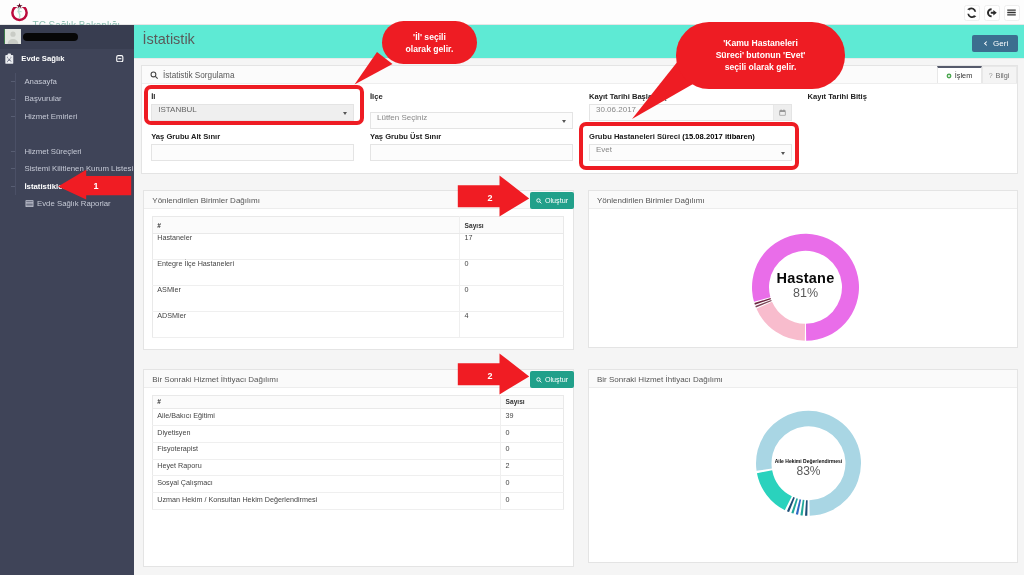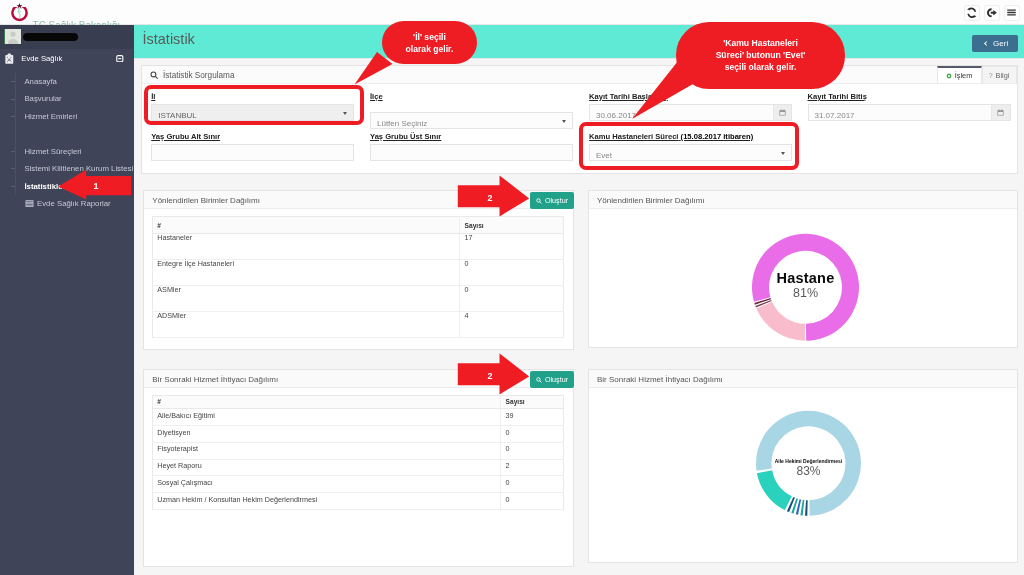--- a/index.html
+++ b/index.html
@@ -27,7 +27,7 @@
   #redact{position:absolute;left:23.1px;top:7.6px;width:54.5px;height:8.9px;background:#070707;border-radius:4.5px;}
   #sectitle{position:absolute;left:0;top:24px;width:134px;height:24px;}
   #secicon{position:absolute;left:5px;top:3.5px;width:8.6px;height:11.5px;}
-  #sectext{position:absolute;left:21.3px;top:5.4px;font-size:7.7px;color:#fff;font-weight:normal;letter-spacing:0px;}
+  #sectext{position:absolute;left:21.3px;top:5.4px;font-size:7.7px;color:#fff;font-weight:bold;letter-spacing:0px;}
   #colicon{position:absolute;left:116px;top:5.8px;width:7.6px;height:7.4px;}
   #menu{position:absolute;left:0;top:47.7px;width:160px;}
   .mitem{position:relative;height:17.5px;padding-left:24.4px;font-size:7.8px;color:#c6cad6;

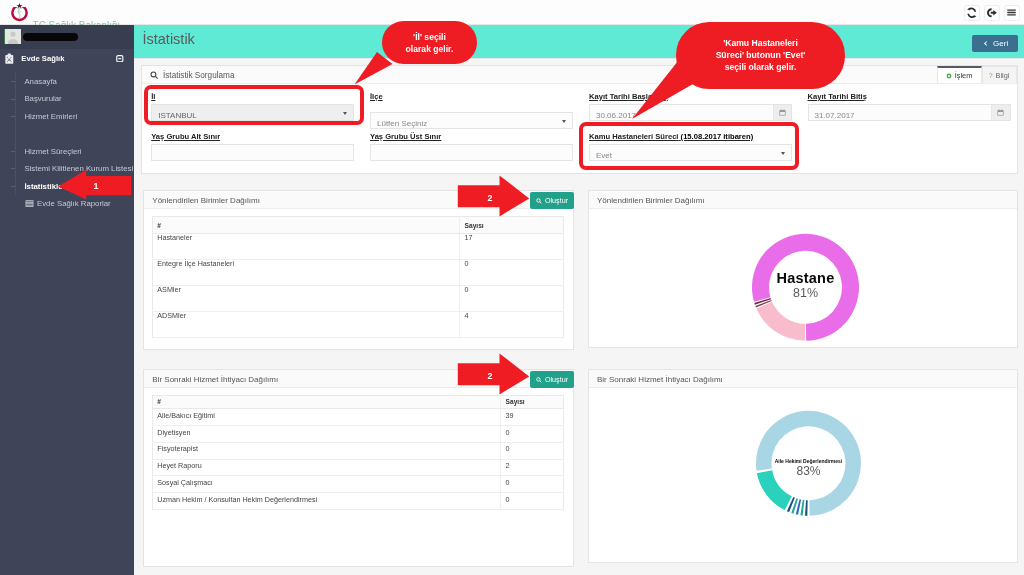--- a/index.html
+++ b/index.html
@@ -56,7 +56,7 @@
      background:#f4f4f4;border:1px solid #e8e8e8;border-bottom:none;margin-left:0px;}
   .tab.active{background:#fff;border-top:2px solid #555a6b;color:#333;}
   .fld{position:absolute;}
-  .flbl{font-size:7.6px;color:#222;font-weight:bold;display:block;white-space:nowrap;text-decoration:underline;}
+  .flbl{font-size:7.6px;color:#222;font-weight:bold;display:block;white-space:nowrap;}
   .finp{height:17px;border:1px solid #e4e4e4;background:#fcfcfc;font-size:8px;color:#888;
      display:flex;align-items:flex-end;padding-left:6px;position:relative;}
   .finp.sel{background:#efefef;color:#666;}

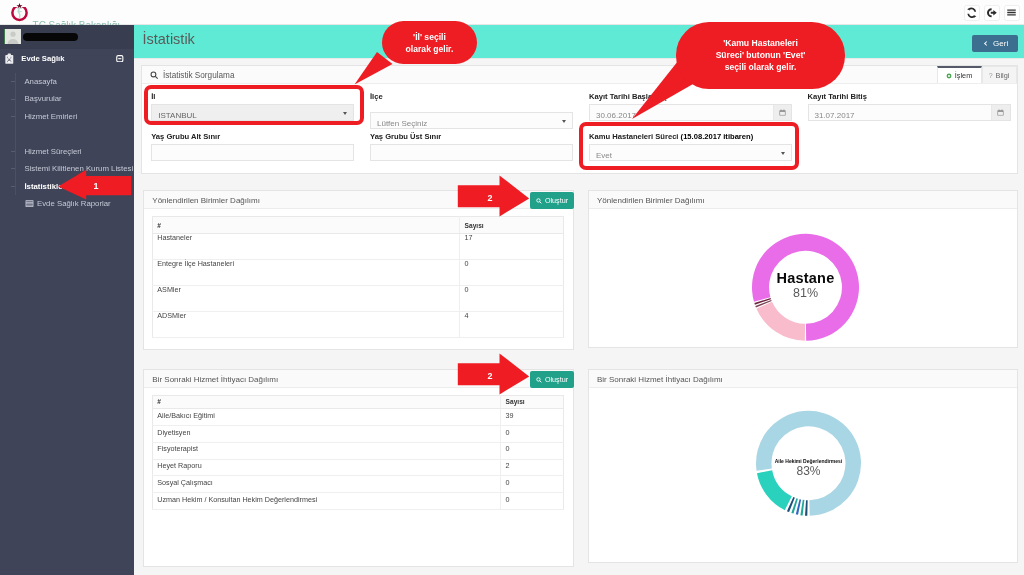--- a/index.html
+++ b/index.html
@@ -58,7 +58,7 @@
   .fld{position:absolute;}
   .flbl{font-size:7.6px;color:#222;font-weight:bold;display:block;white-space:nowrap;}
   .finp{height:17px;border:1px solid #e4e4e4;background:#fcfcfc;font-size:8px;color:#888;
-     display:flex;align-items:flex-end;padding-left:6px;position:relative;}
+     display:flex;align-items:flex-start;padding-left:6px;position:relative;}
   .finp.sel{background:#efefef;color:#666;}
   .caret{position:absolute;right:6px;top:7px;width:0;height:0;border-left:2.4px solid transparent;
      border-right:2.4px solid transparent;border-top:3px solid #555;}

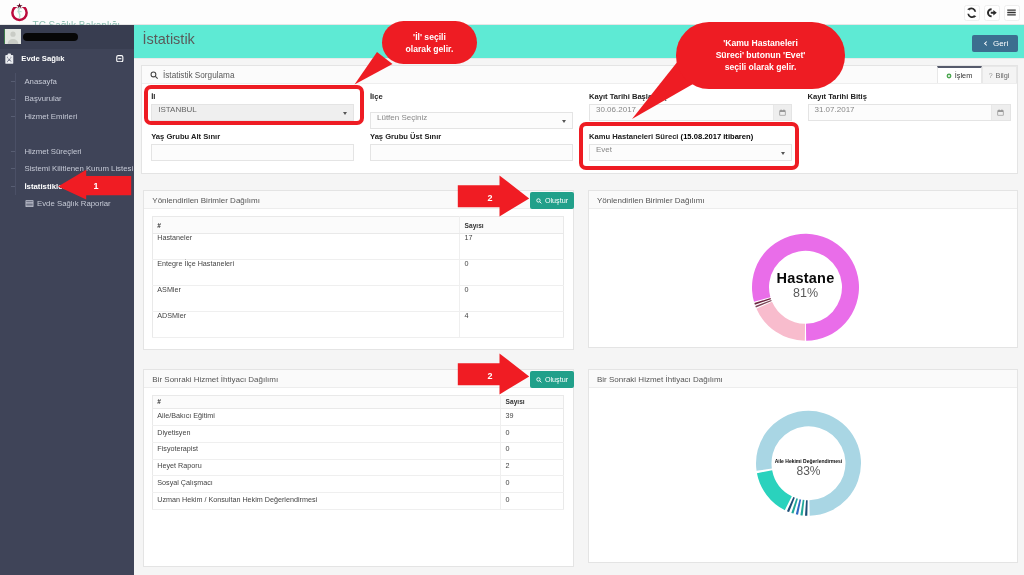--- a/index.html
+++ b/index.html
@@ -258,17 +258,6 @@
         </div>
         <div class="fld" style="left:665.5px;top:25.2px;width:203px">
           <span class="flbl">Kayıt Tarihi Bitiş</span>
-          <div class="finp" style="margin-top:3px">
-            <span>31.07.2017</span>
-            <span class="calbtn">
-              <svg width="7" height="7" viewBox="0 0 16 16" fill="#888">
-                <rect x="1" y="3" width="14" height="12" rx="1"></rect>
-                <rect x="2.5" y="6.5" width="11" height="7" fill="#efefef"></rect>
-                <rect x="3.8" y="1" width="1.8" height="3.2"></rect>
-                <rect x="10.4" y="1" width="1.8" height="3.2"></rect>
-              </svg>
-            </span>
-          </div>
         </div>
         <div class="fld" style="left:9.2px;top:65.5px;width:203px">
           <span class="flbl">Yaş Grubu Alt Sınır</span>

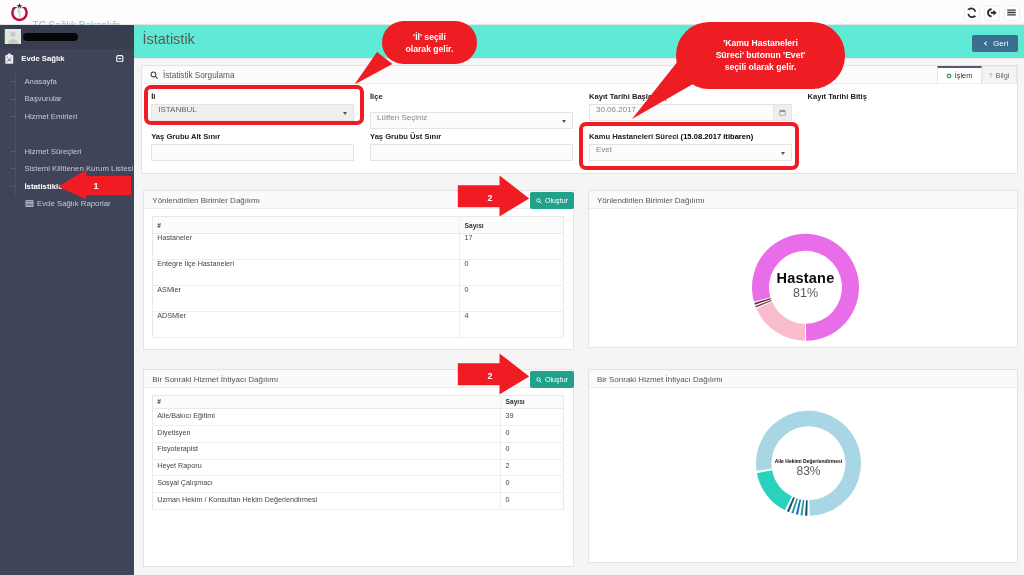--- a/index.html
+++ b/index.html
@@ -272,7 +272,7 @@
           </div>
         </div>
         <div class="fld" style="left:447px;top:65.5px;width:203px">
-          <span class="flbl"><span style="font-weight:bold">Kamu Hastaneleri Süreci</span> <span style="font-weight:bold;color:#000">(15.08.2017 itibaren)</span></span>
+          <span class="flbl"><span style="font-weight:bold">Grubu Hastaneleri Süreci</span> <span style="font-weight:bold;color:#000">(15.08.2017 itibaren)</span></span>
           <div class="finp" style="margin-top:3px">
             <span>Evet</span>
             <span class="caret"></span>

